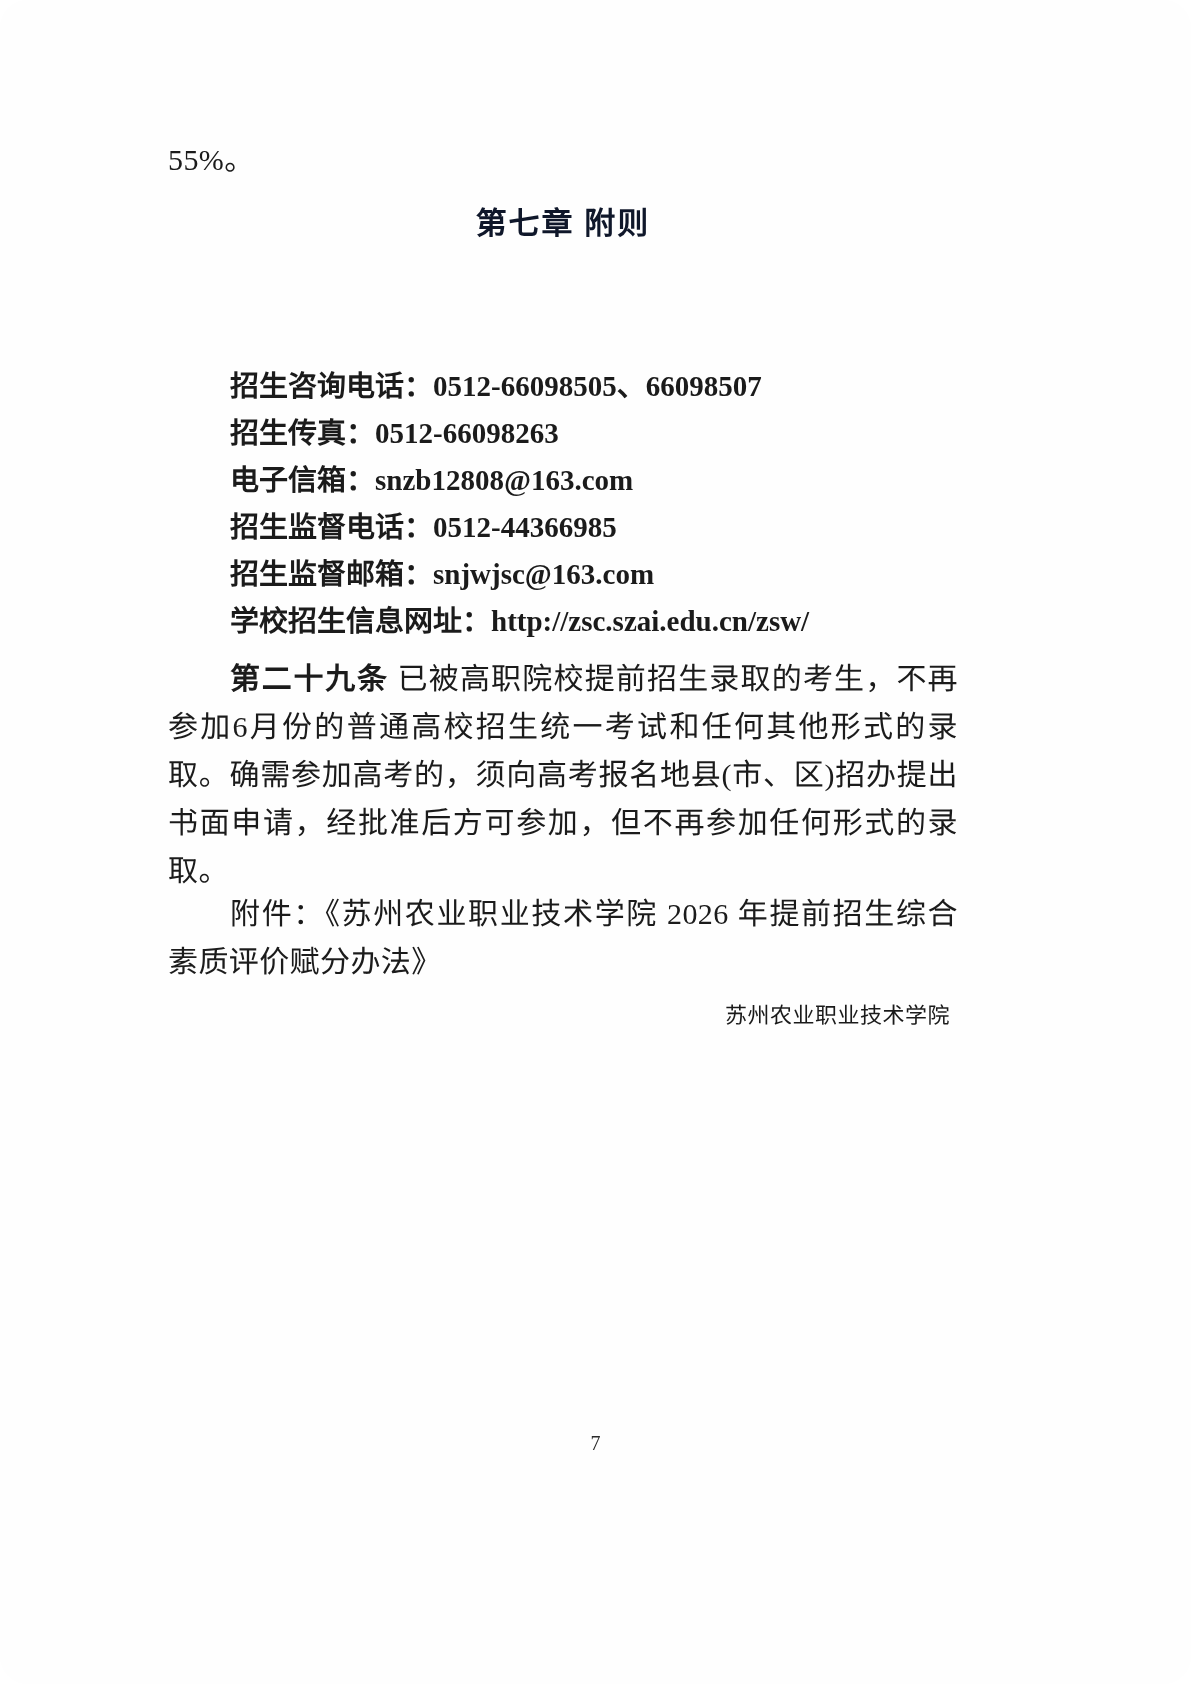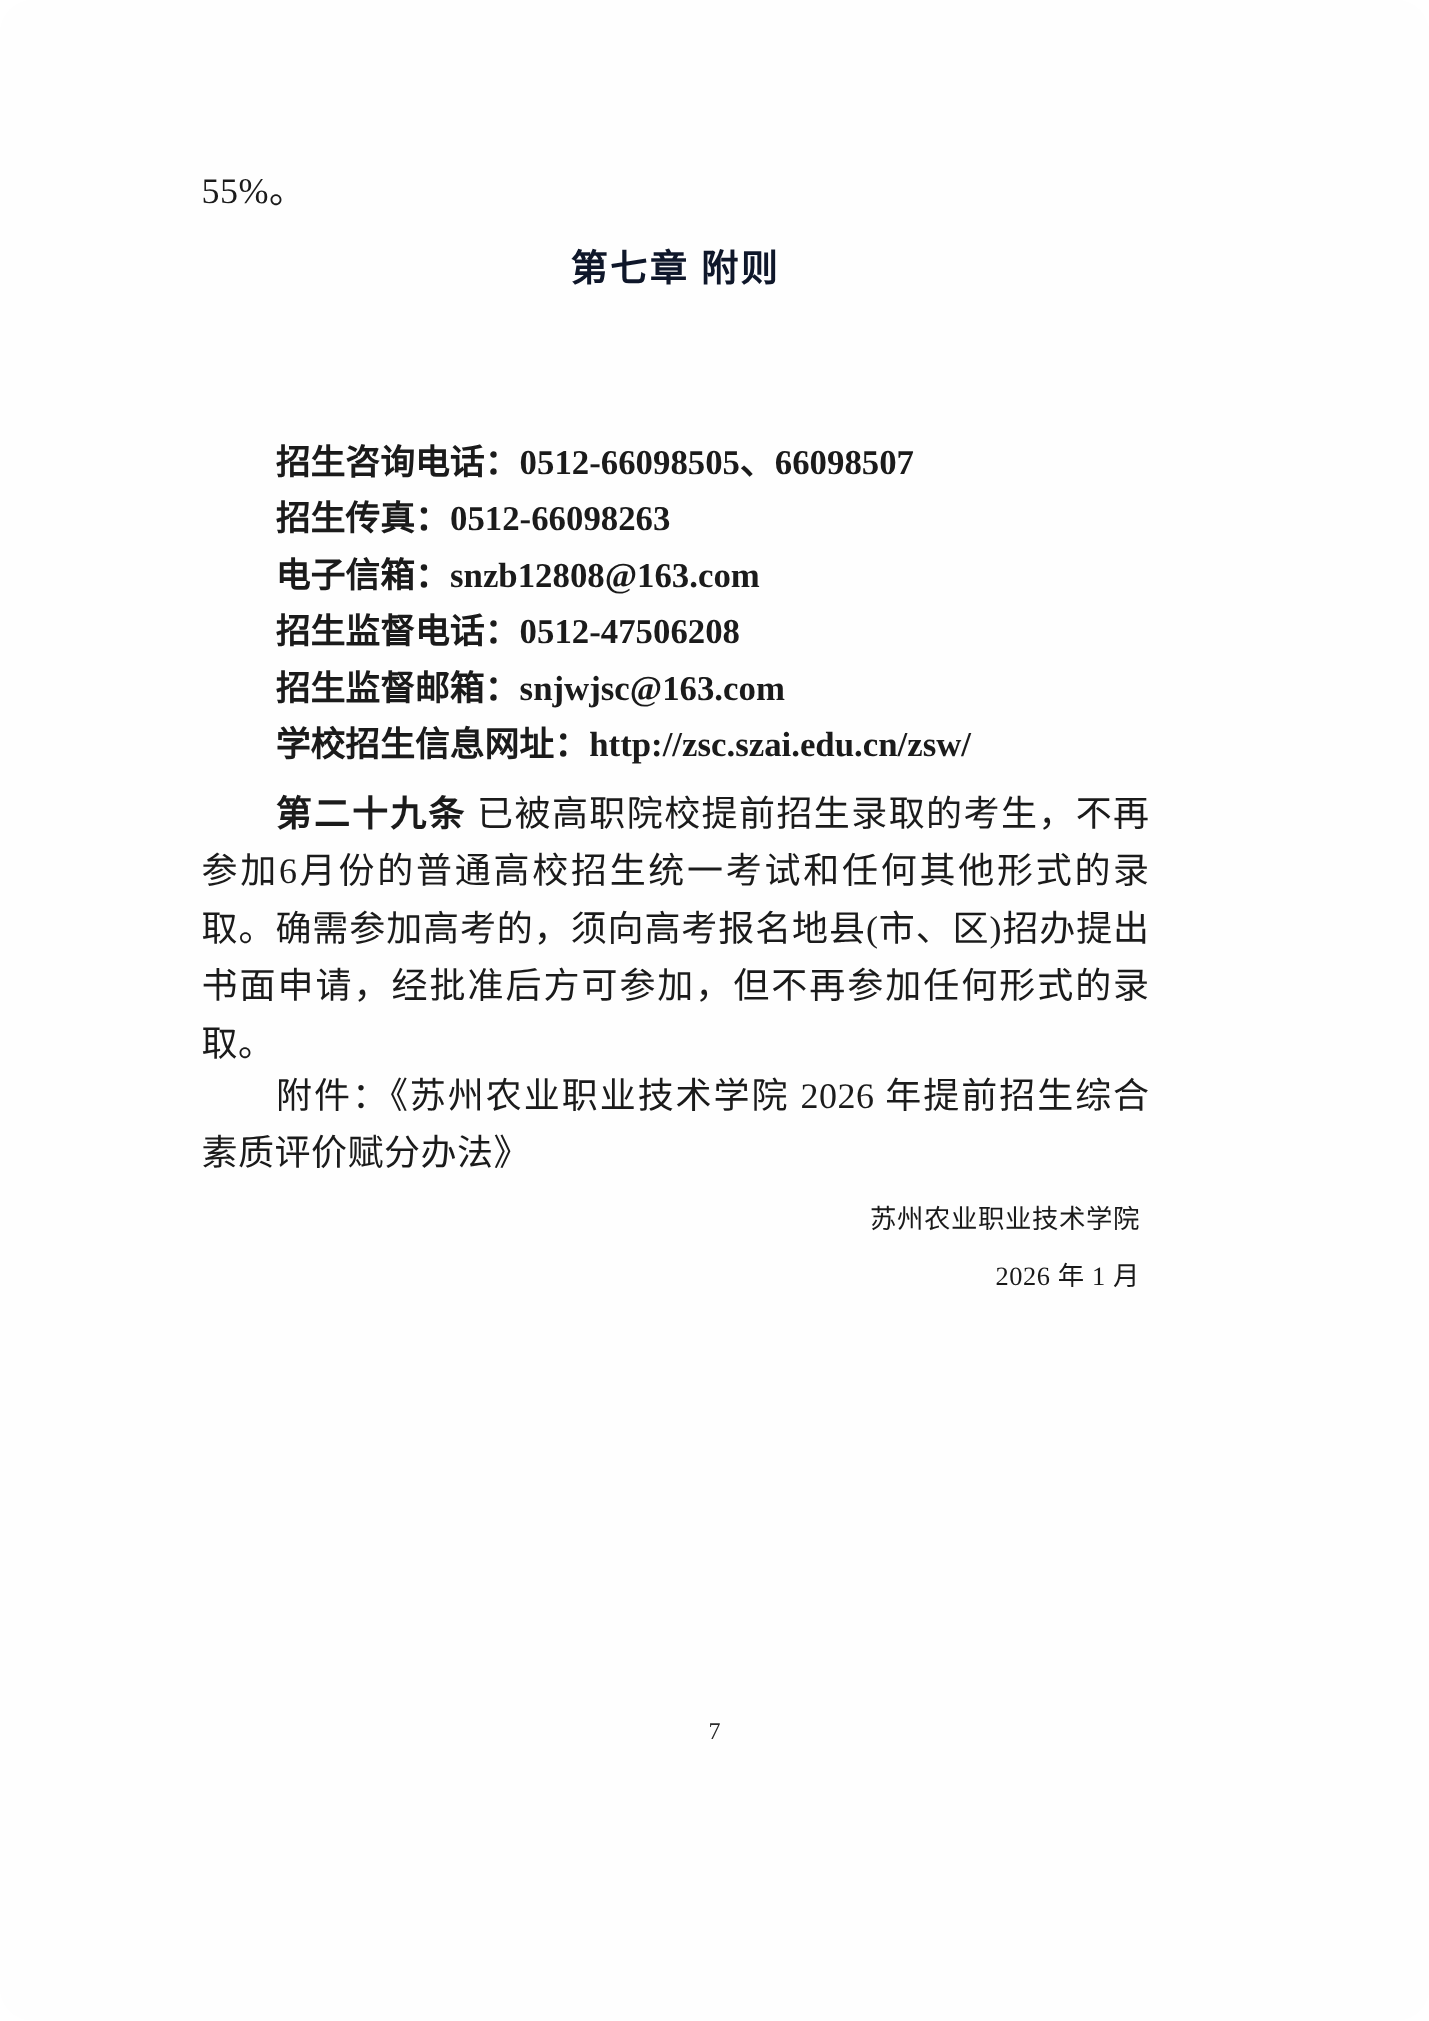--- a/index.html
+++ b/index.html
@@ -146,7 +146,7 @@
       <div class="contact-line">招生咨询电话：0512-66098505、66098507</div>
       <div class="contact-line">招生传真：0512-66098263</div>
       <div class="contact-line">电子信箱：snzb12808@163.com</div>
-      <div class="contact-line">招生监督电话：0512-47506208</div>
+      <div class="contact-line">招生监督电话：0512-44366985</div>
       <div class="contact-line">招生监督邮箱：snjwjsc@163.com</div>
       <div class="contact-line">学校招生信息网址：http://zsc.szai.edu.cn/zsw/</div>
     </div>

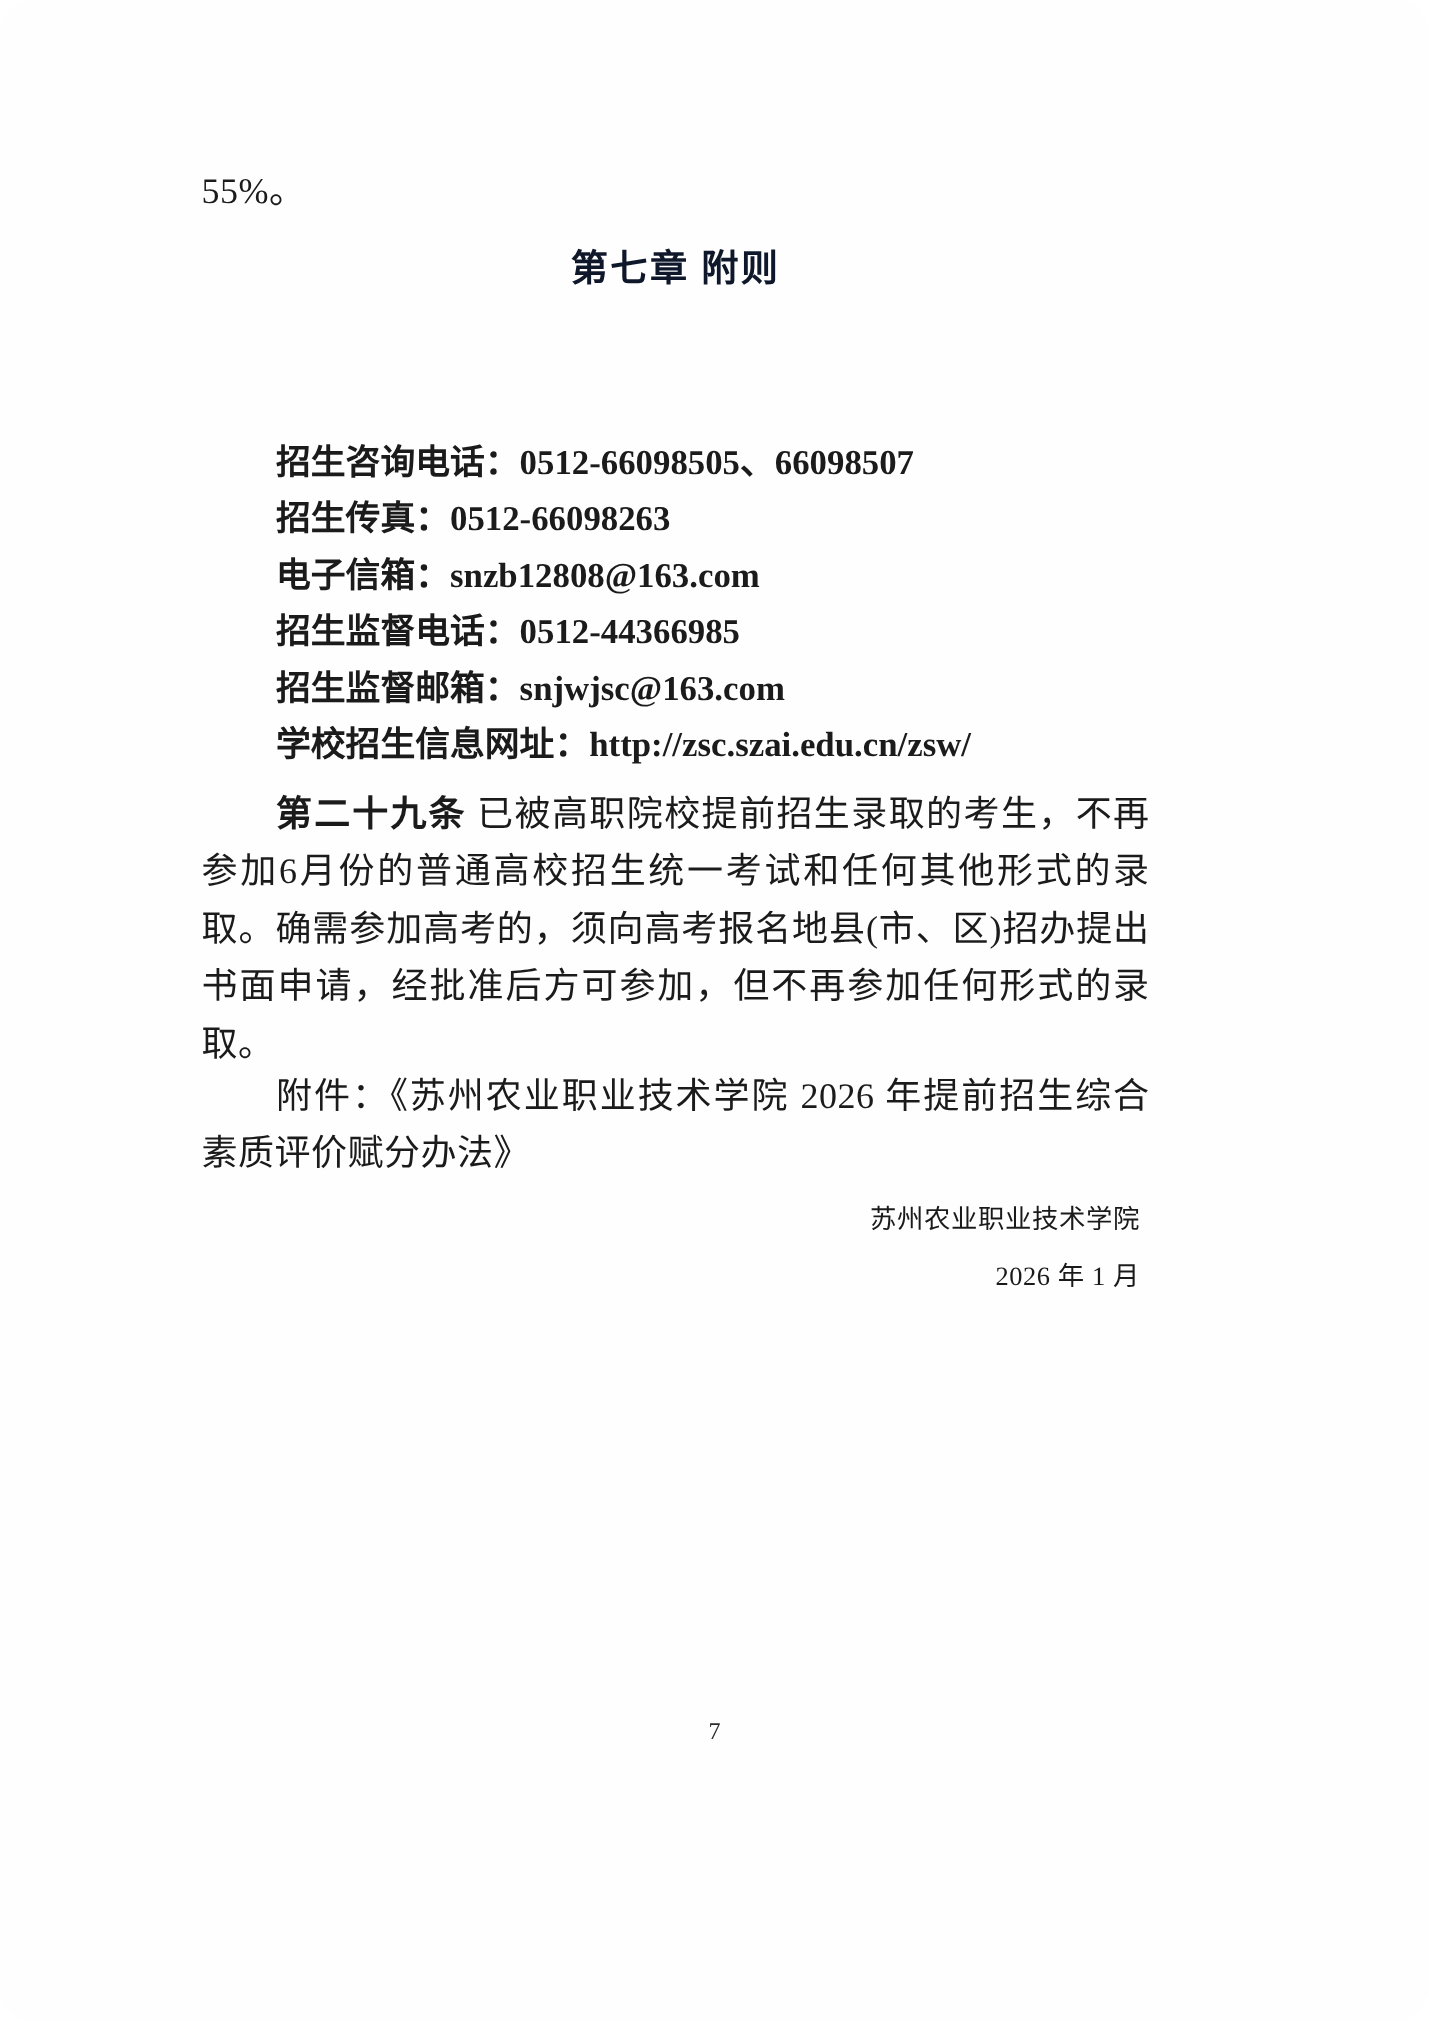--- a/index.html
+++ b/index.html
@@ -161,7 +161,6 @@
 
     <div id="signature">
       <div class="sign-line">苏州农业职业技术学院</div>
-      <div class="sign-line">2026 年 1 月</div>
     </div>
 
   </div>

